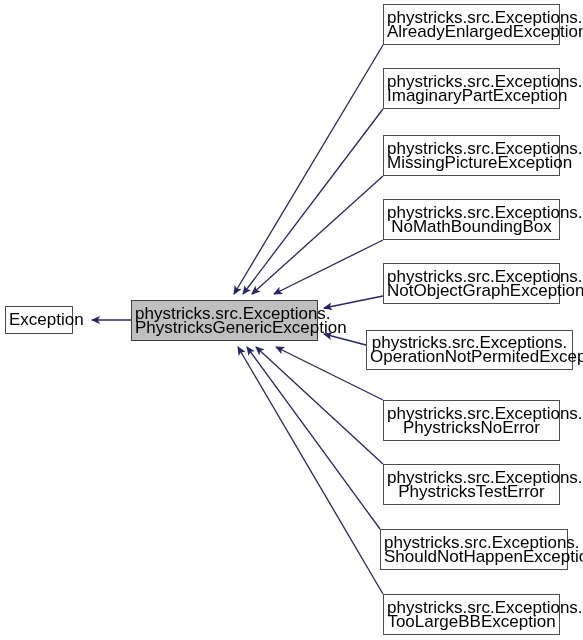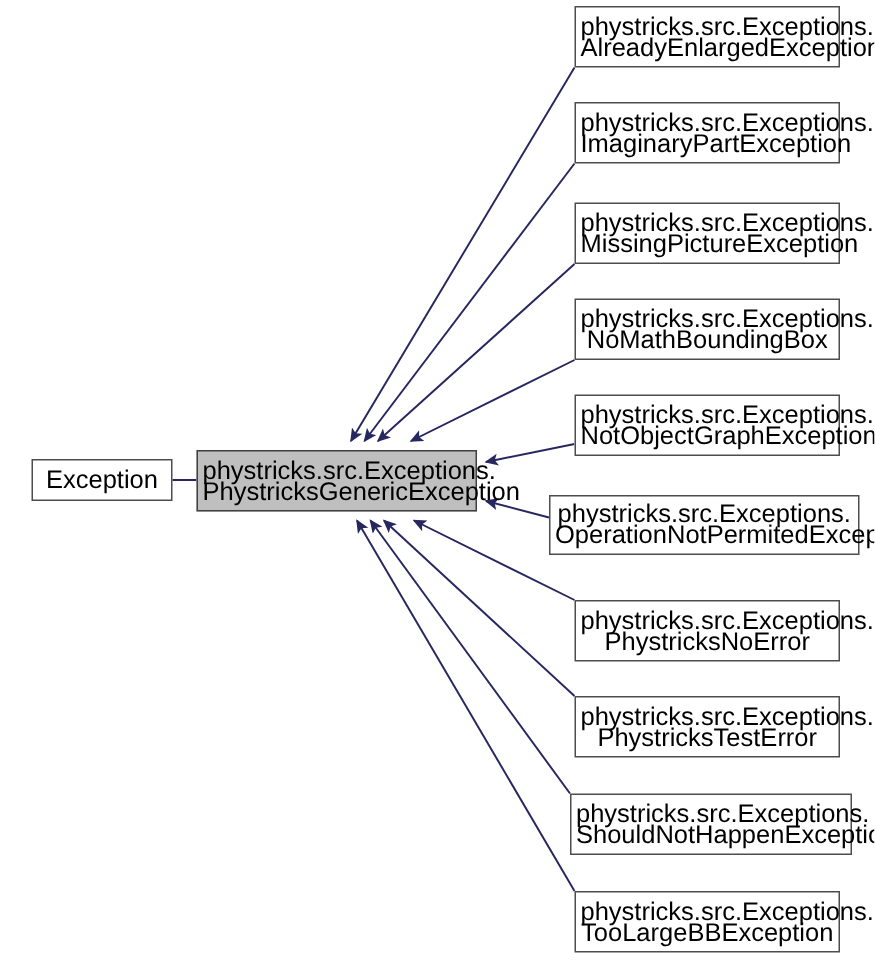--- a/index.html
+++ b/index.html
@@ -76,7 +76,7 @@
     </svg>
 
   <div id="node-layer">
-      <div class="node" style="left: 5px; top: 306px; width: 94px; height: 28px; margin-left: 16px;"><span class="node-label">Exception</span></div>
+      <div class="node" style="left: 5px; top: 306px; width: 68px; height: 28px;"><span class="node-label">Exception</span></div>
       <div class="node current" style="left: 131px; top: 300px; width: 187px; height: 41px;"><span class="node-label">phystricks.src.Exceptions.
 PhystricksGenericException</span></div>
       <div class="node" style="left: 383px; top: 4px; width: 177px; height: 41px;"><span class="node-label">phystricks.src.Exceptions.

